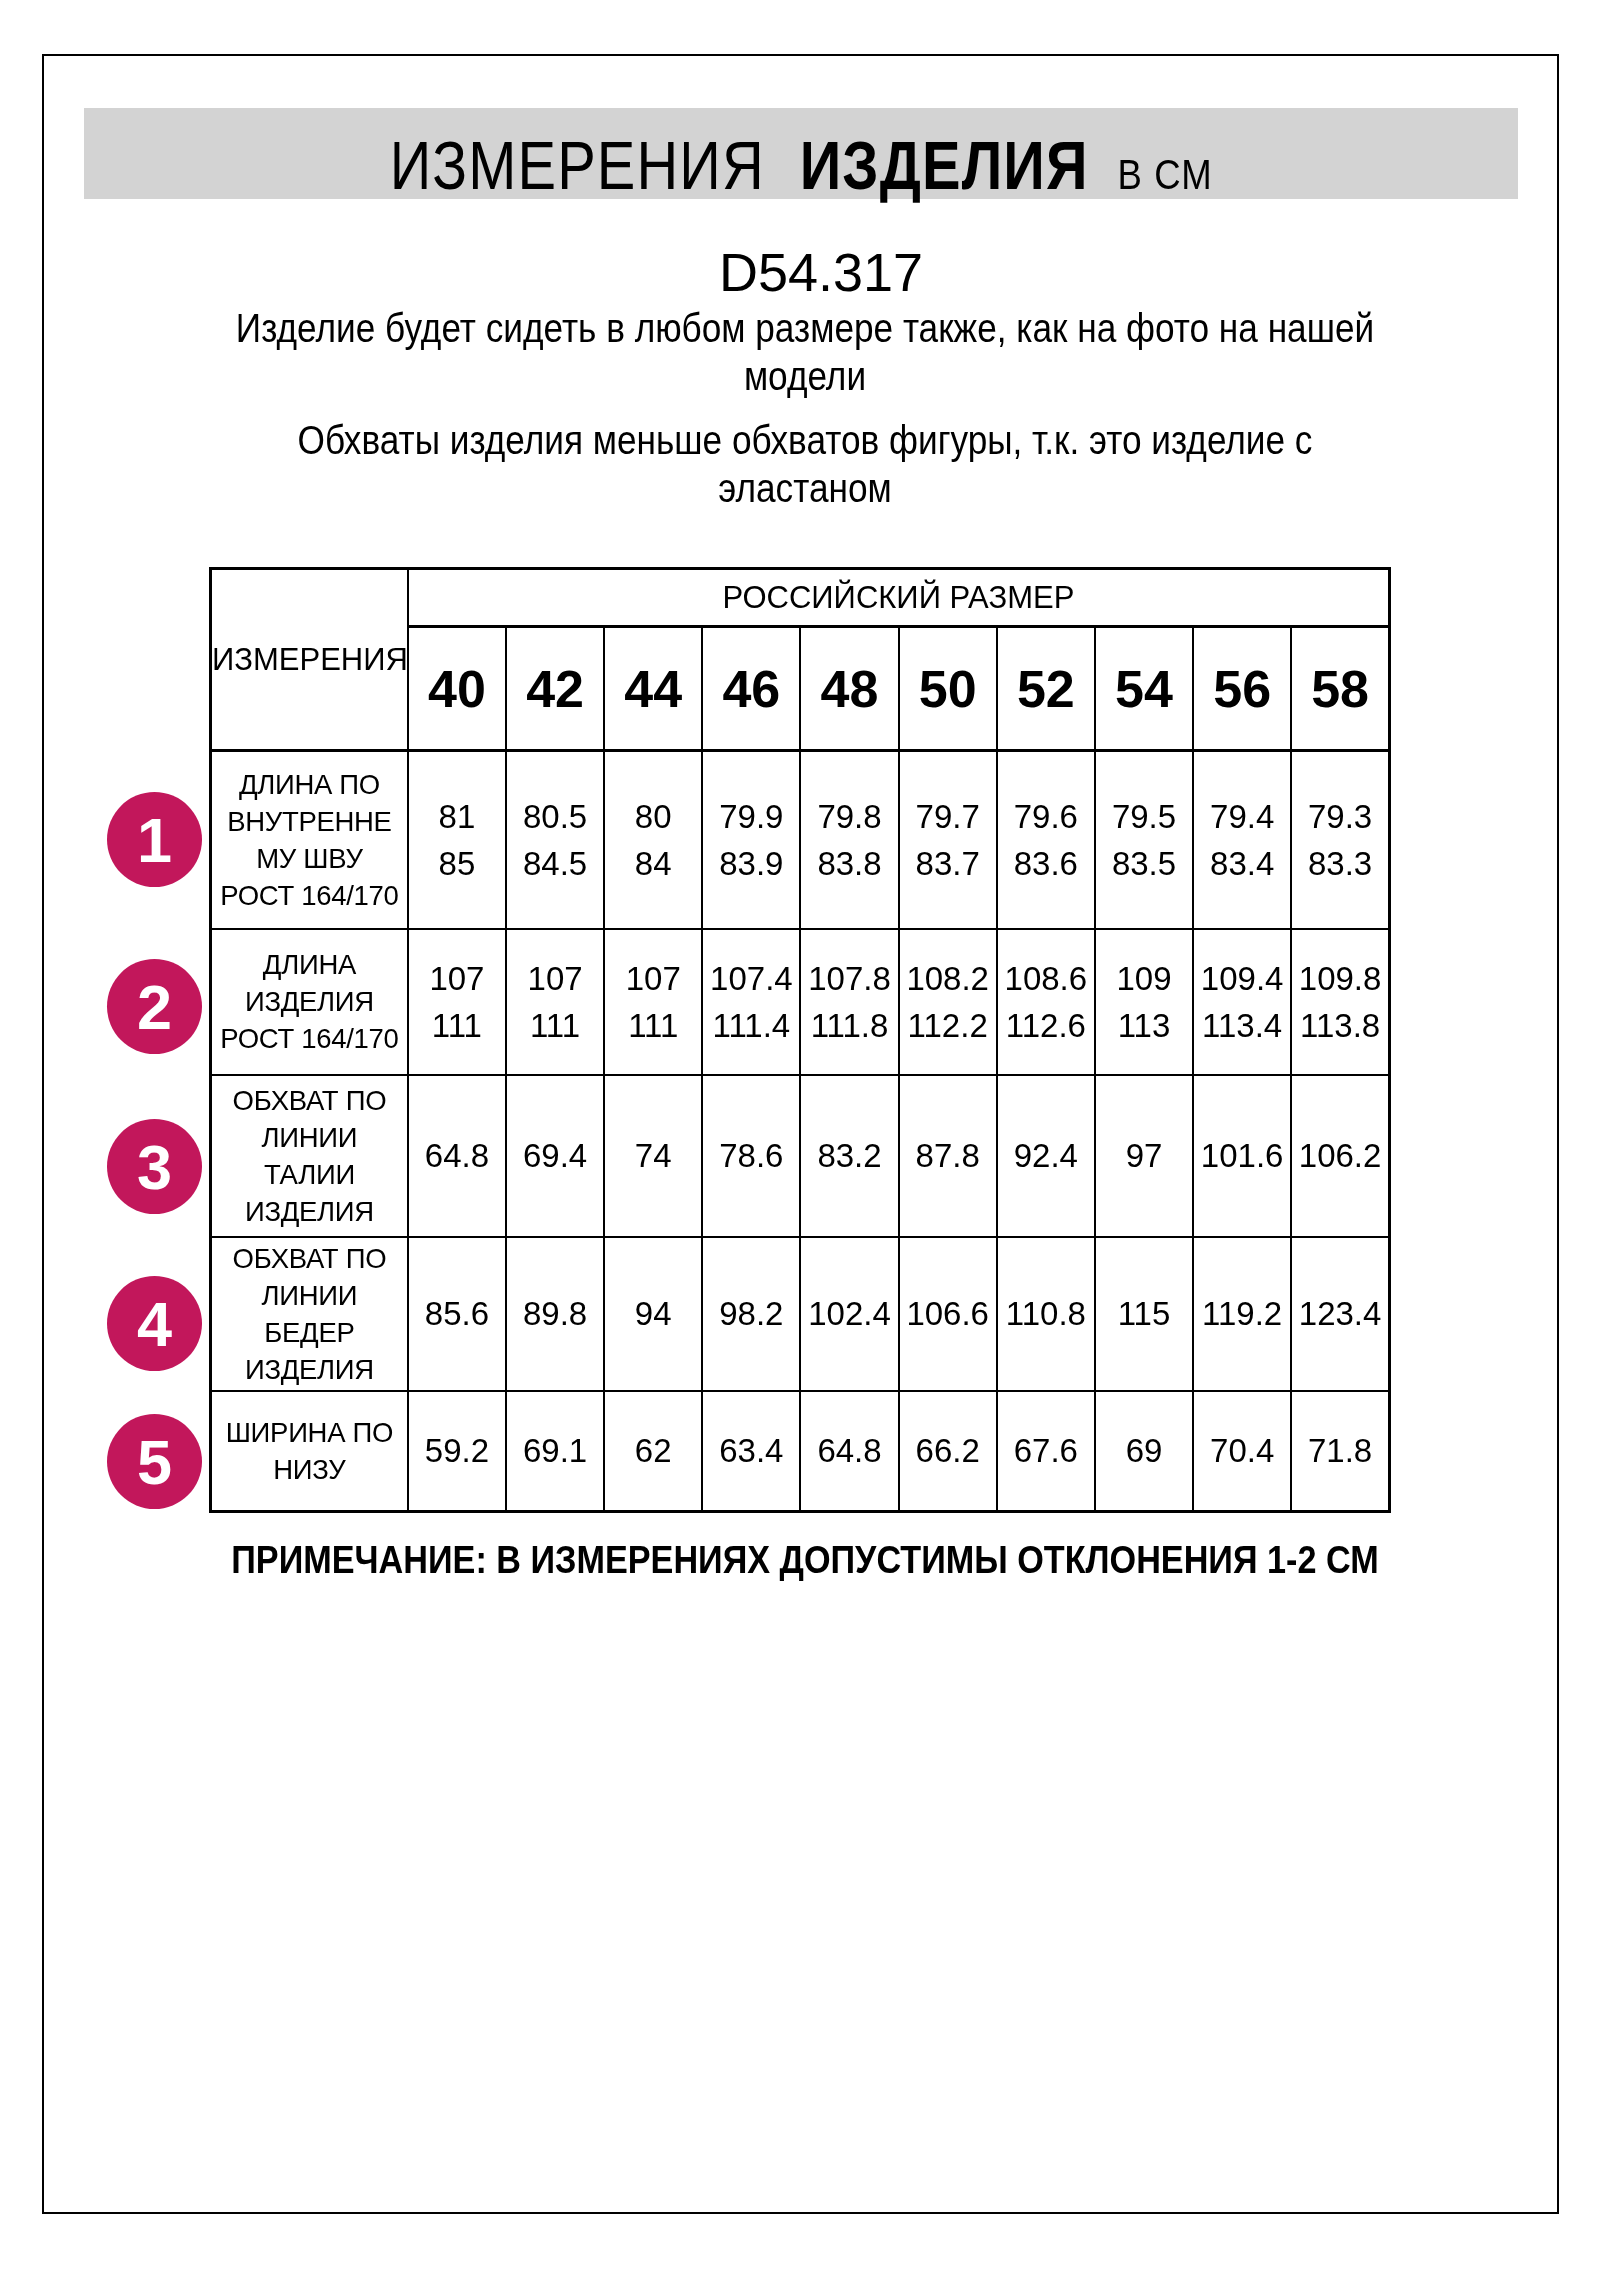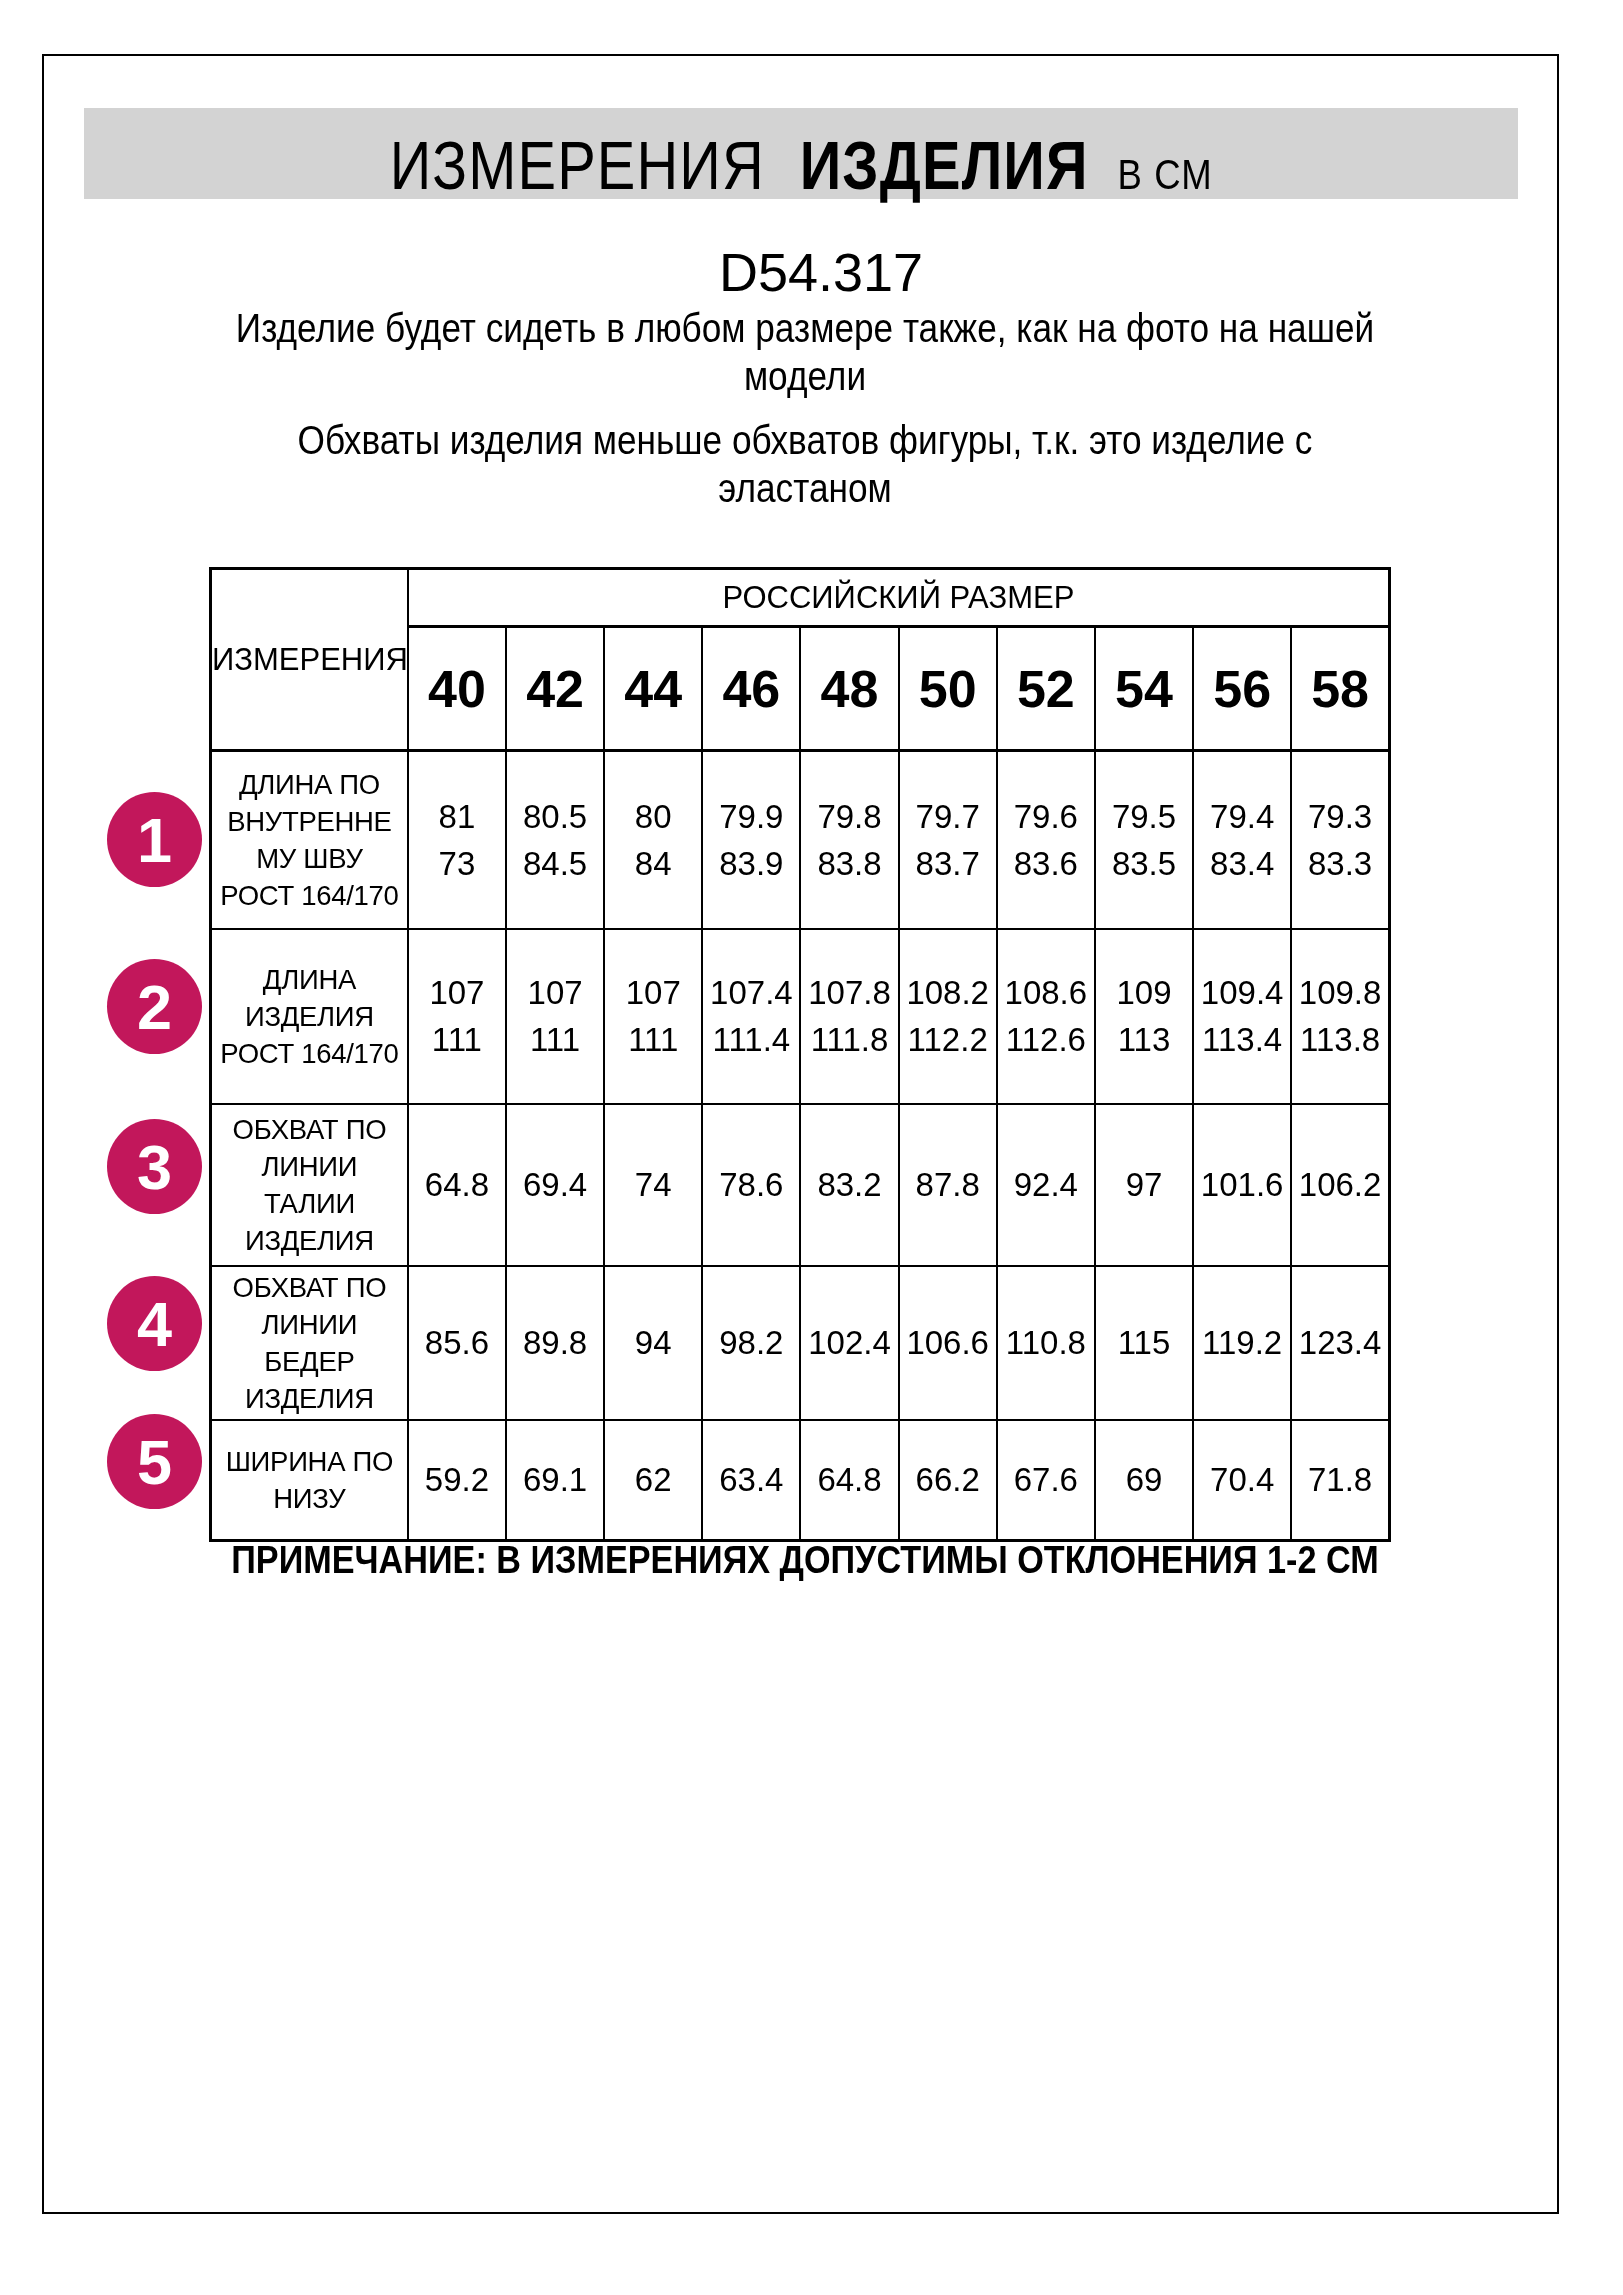--- a/index.html
+++ b/index.html
@@ -142,7 +142,7 @@
 МУ ШВУ
 РОСТ 164/170</th>
         <td class="value-cell">81
-73</td>
+85</td>
         <td class="value-cell">80.5
 84.5</td>
         <td class="value-cell">80

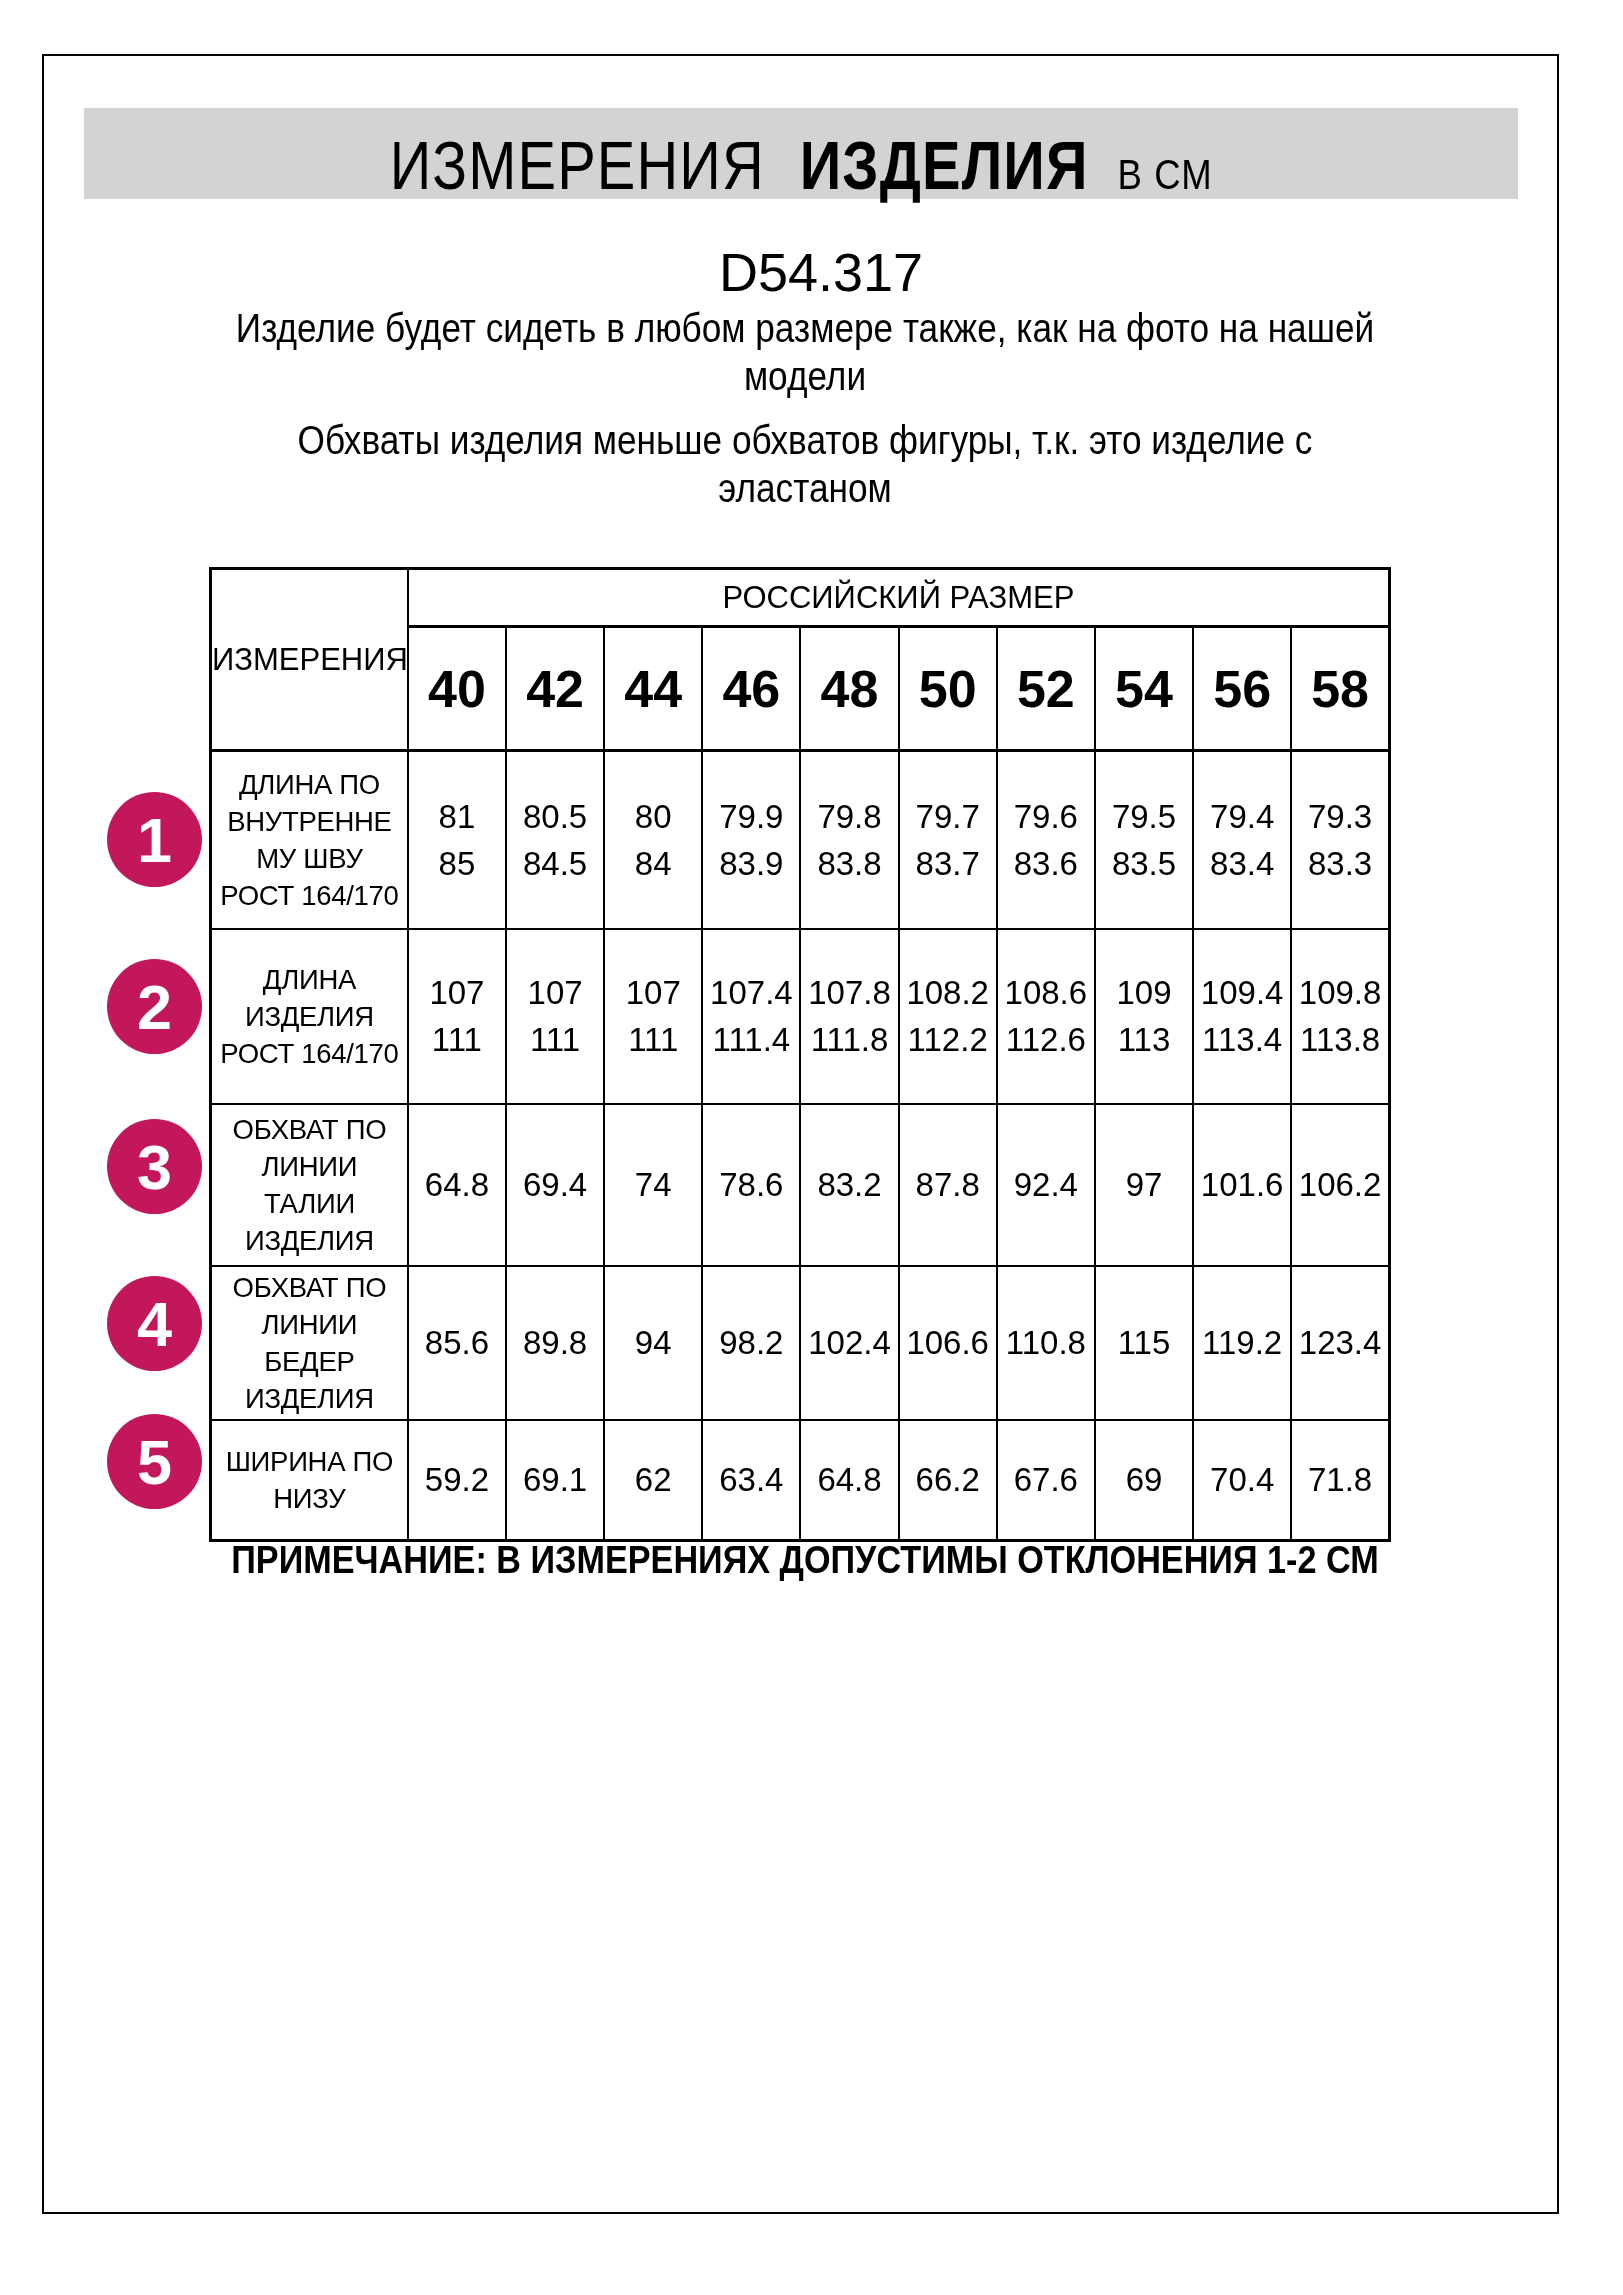--- a/index.html
+++ b/index.html
@@ -66,7 +66,7 @@
   }
   .value-cell { font-size:33px; line-height:47px; white-space:pre-line; }
   #table-body tr:nth-child(1){ height:178px; }
-  #table-body tr:nth-child(2){ height:175px; }
+  #table-body tr:nth-child(2){ height:146px; }
   #table-body tr:nth-child(3){ height:162px; }
   #table-body tr:nth-child(4){ height:154px; }
   #table-body tr:nth-child(5){ height:121px; }

